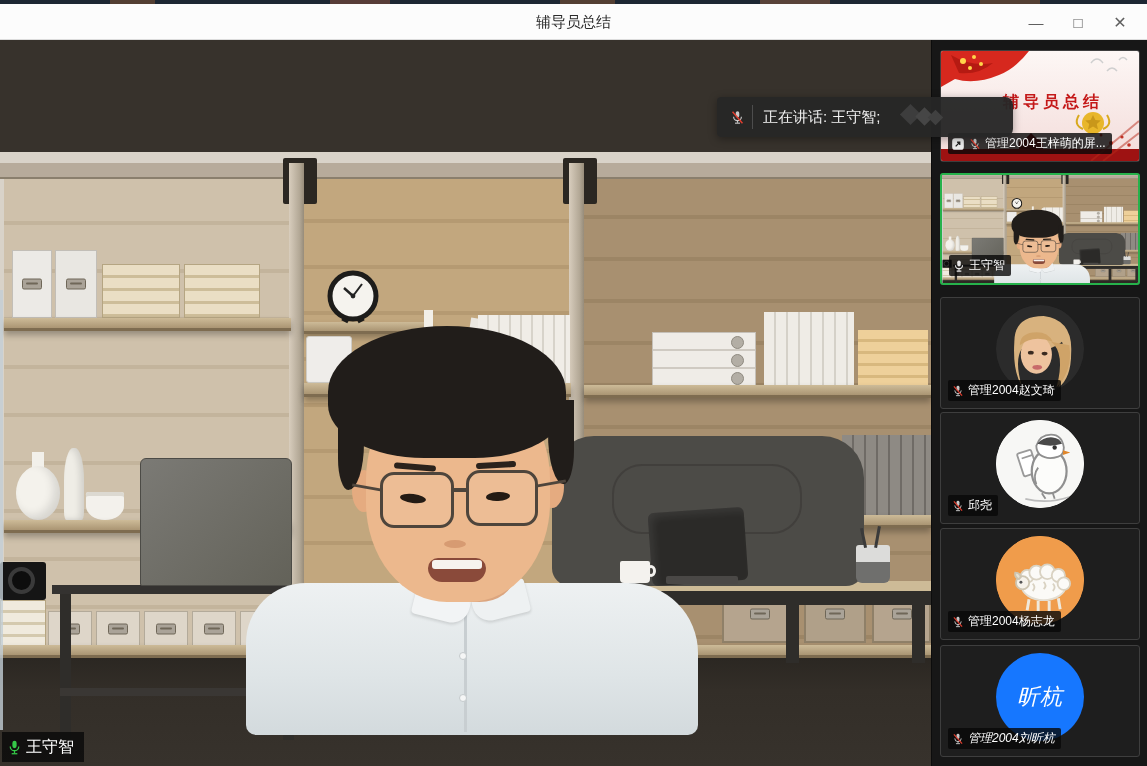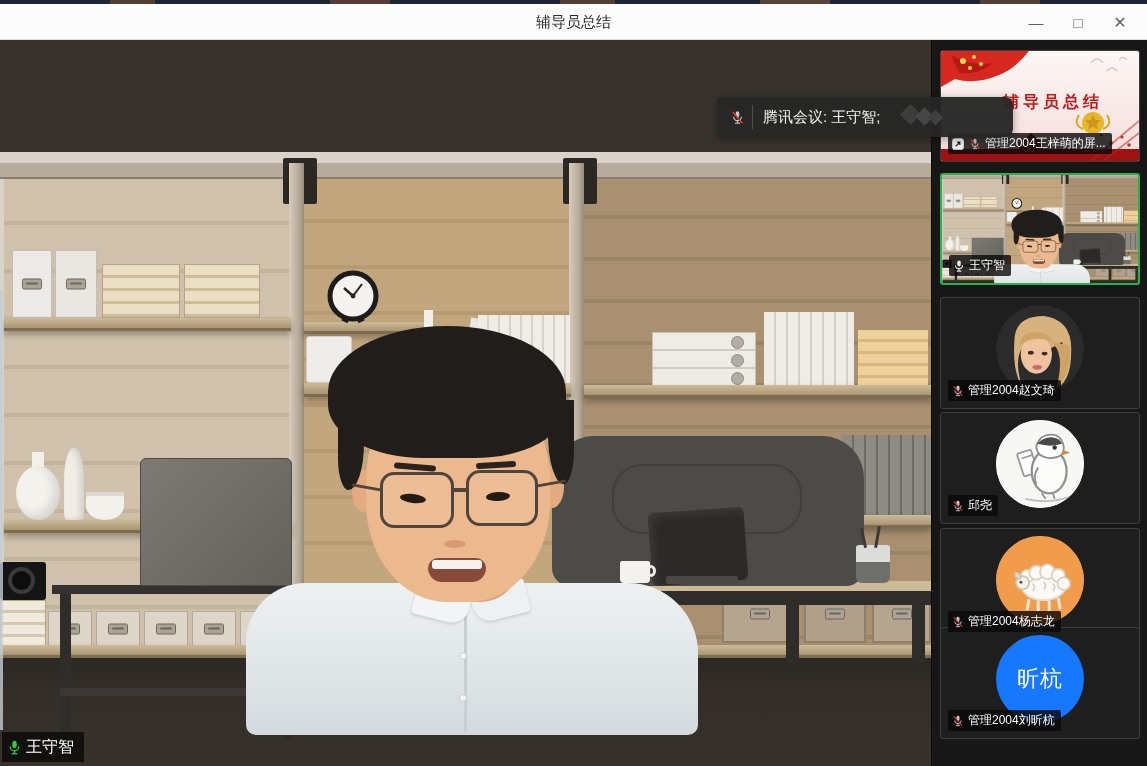--- a/index.html
+++ b/index.html
@@ -222,7 +222,7 @@
         <line x1="5" y1="4" x2="19" y2="20" stroke="#e23d2e" stroke-width="2"></line>
       </svg>
       <div class="sep"></div>
-      <span class="ttxt">腾讯会议: 王守智;</span>
+      <span class="ttxt">正在讲话: 王守智;</span>
       <svg class="logo" width="56" height="30" viewBox="0 0 56 30">
         <rect x="8" y="5" width="15" height="15" transform="rotate(45 15.5 12.5)" fill="#3d3d3d"></rect>
         <rect x="23" y="8" width="13" height="13" transform="rotate(45 29.5 14.5)" fill="#464646"></rect>

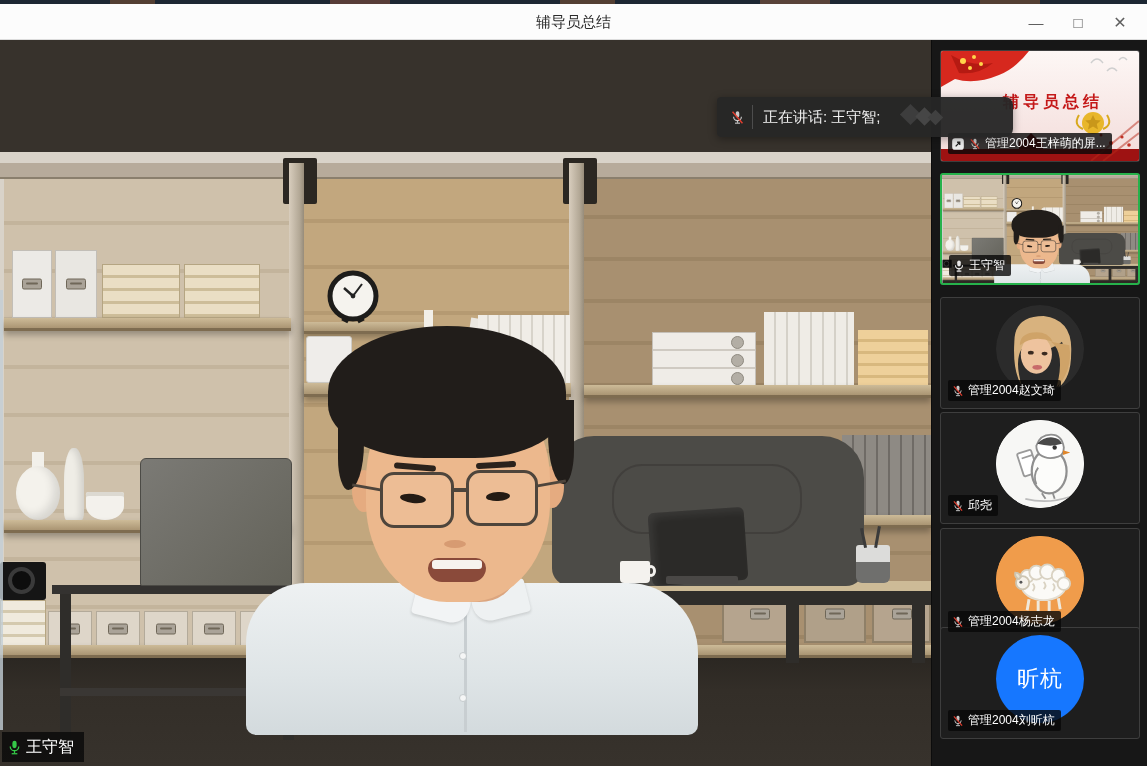--- a/index.html
+++ b/index.html
@@ -522,7 +522,7 @@
         </div>
       </div>
 
-      <div class="thumb" style="top:587px;">
+      <div class="thumb" style="top:605px;font-style:italic;">
         <div class="avatar-wrap">
           <div class="avatar-text">昕杭</div>
         </div>

